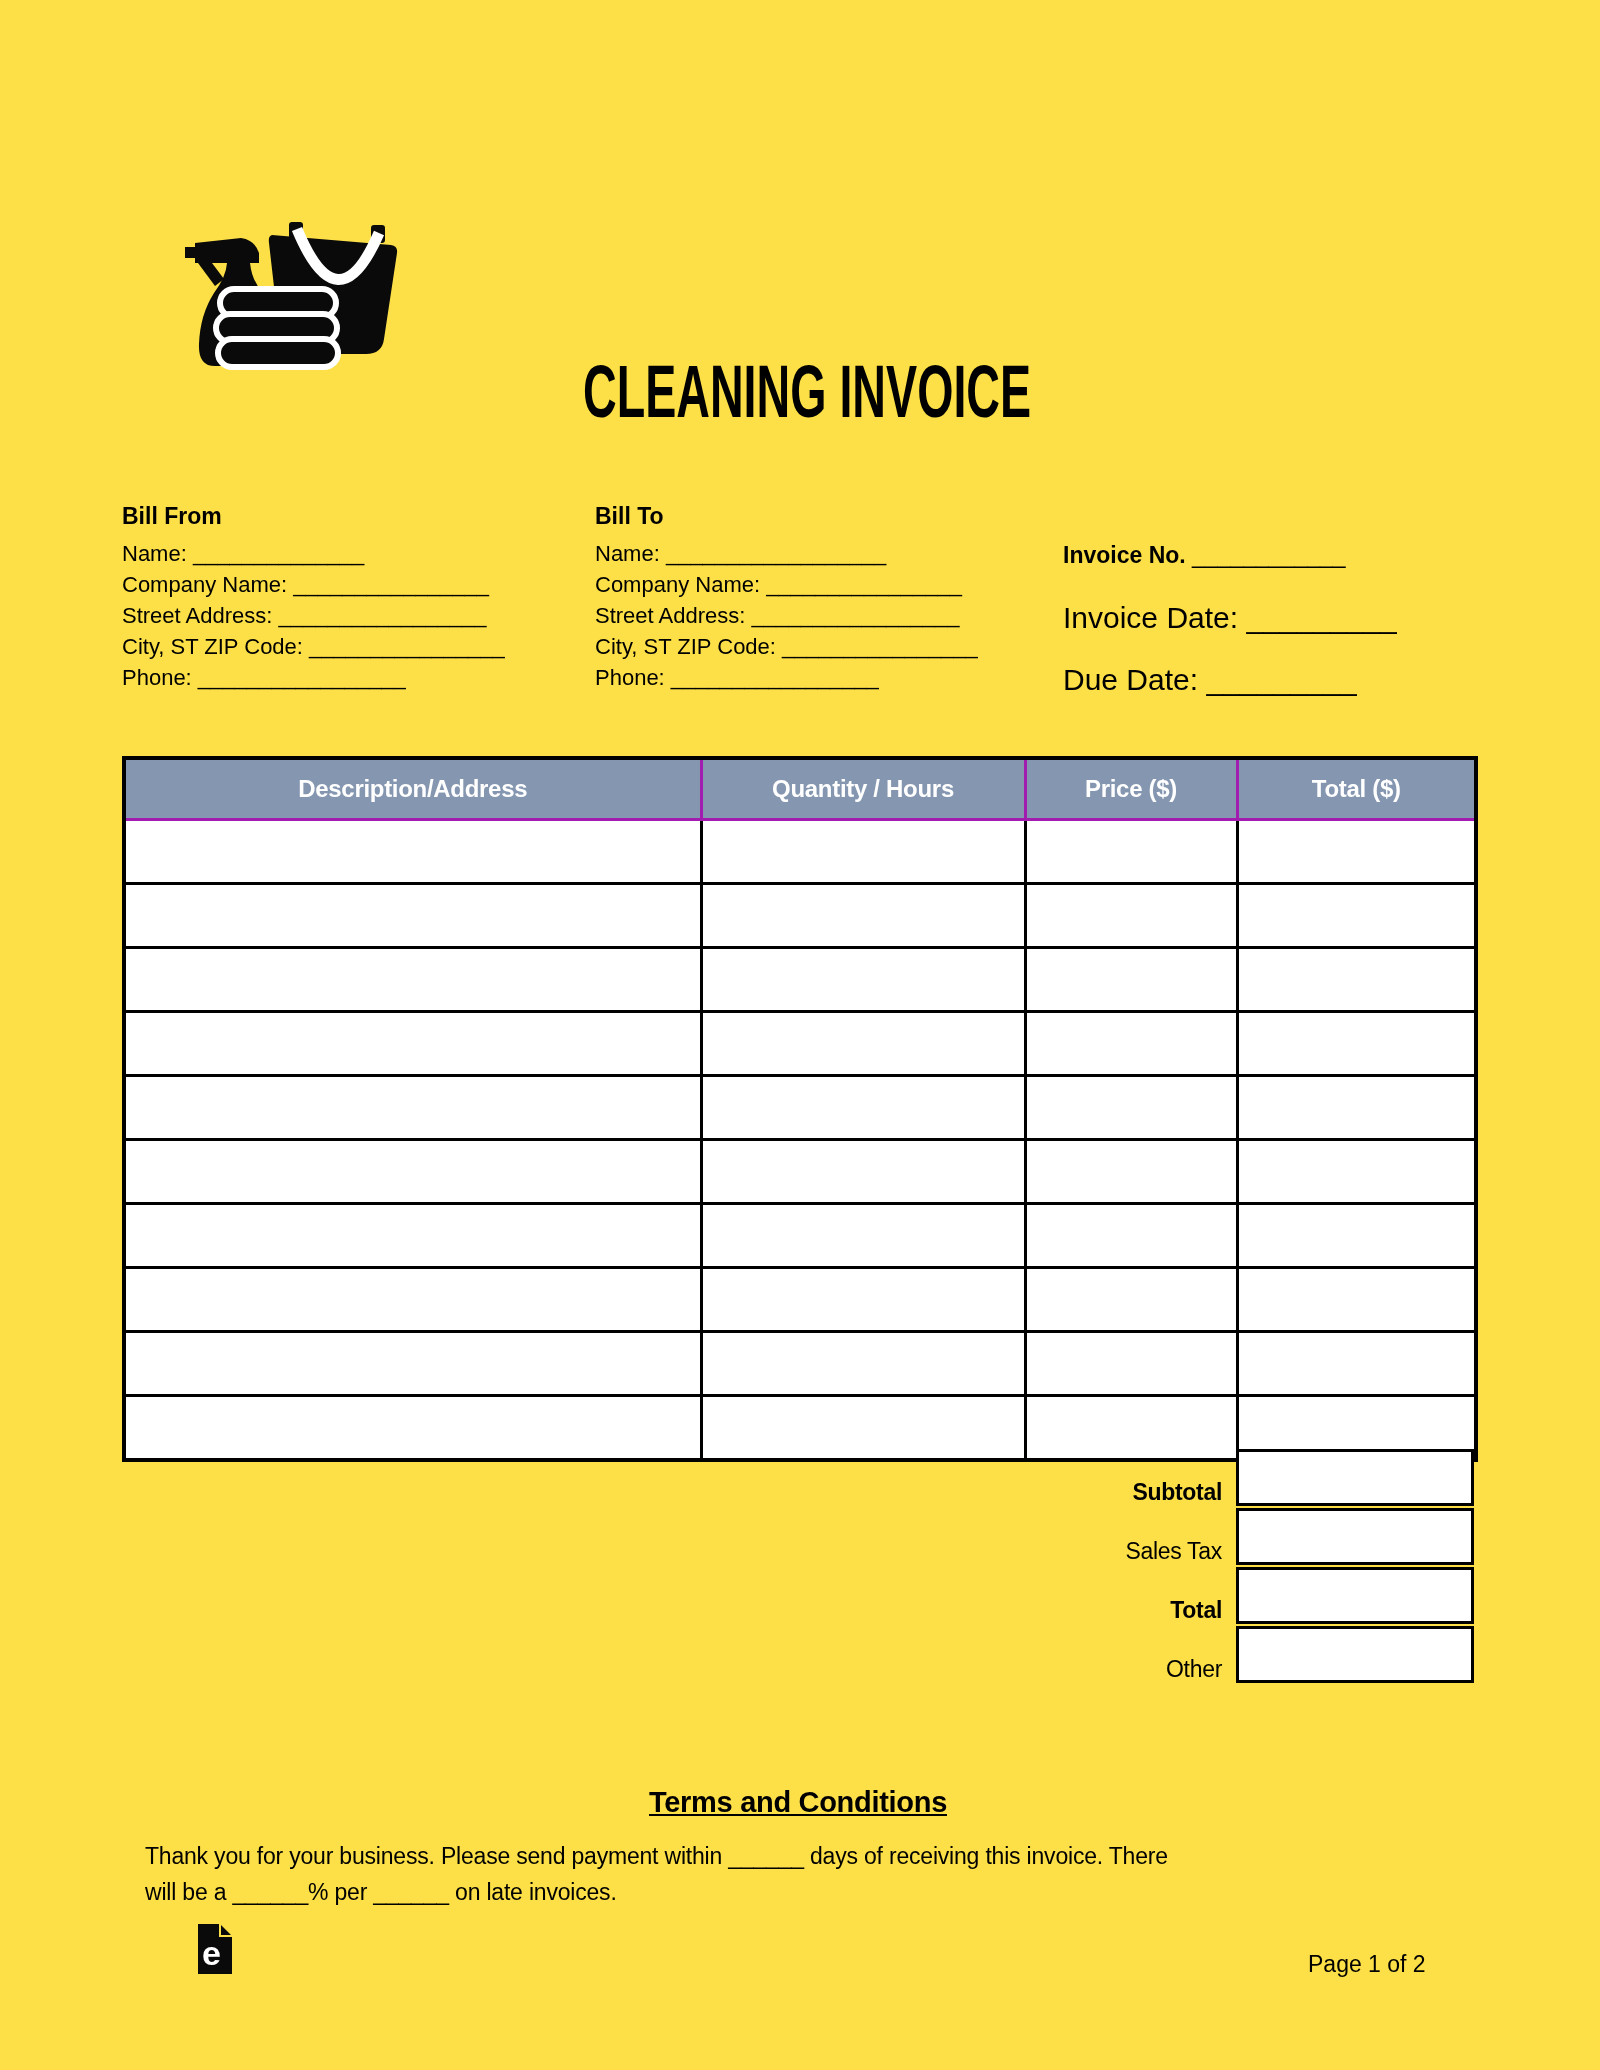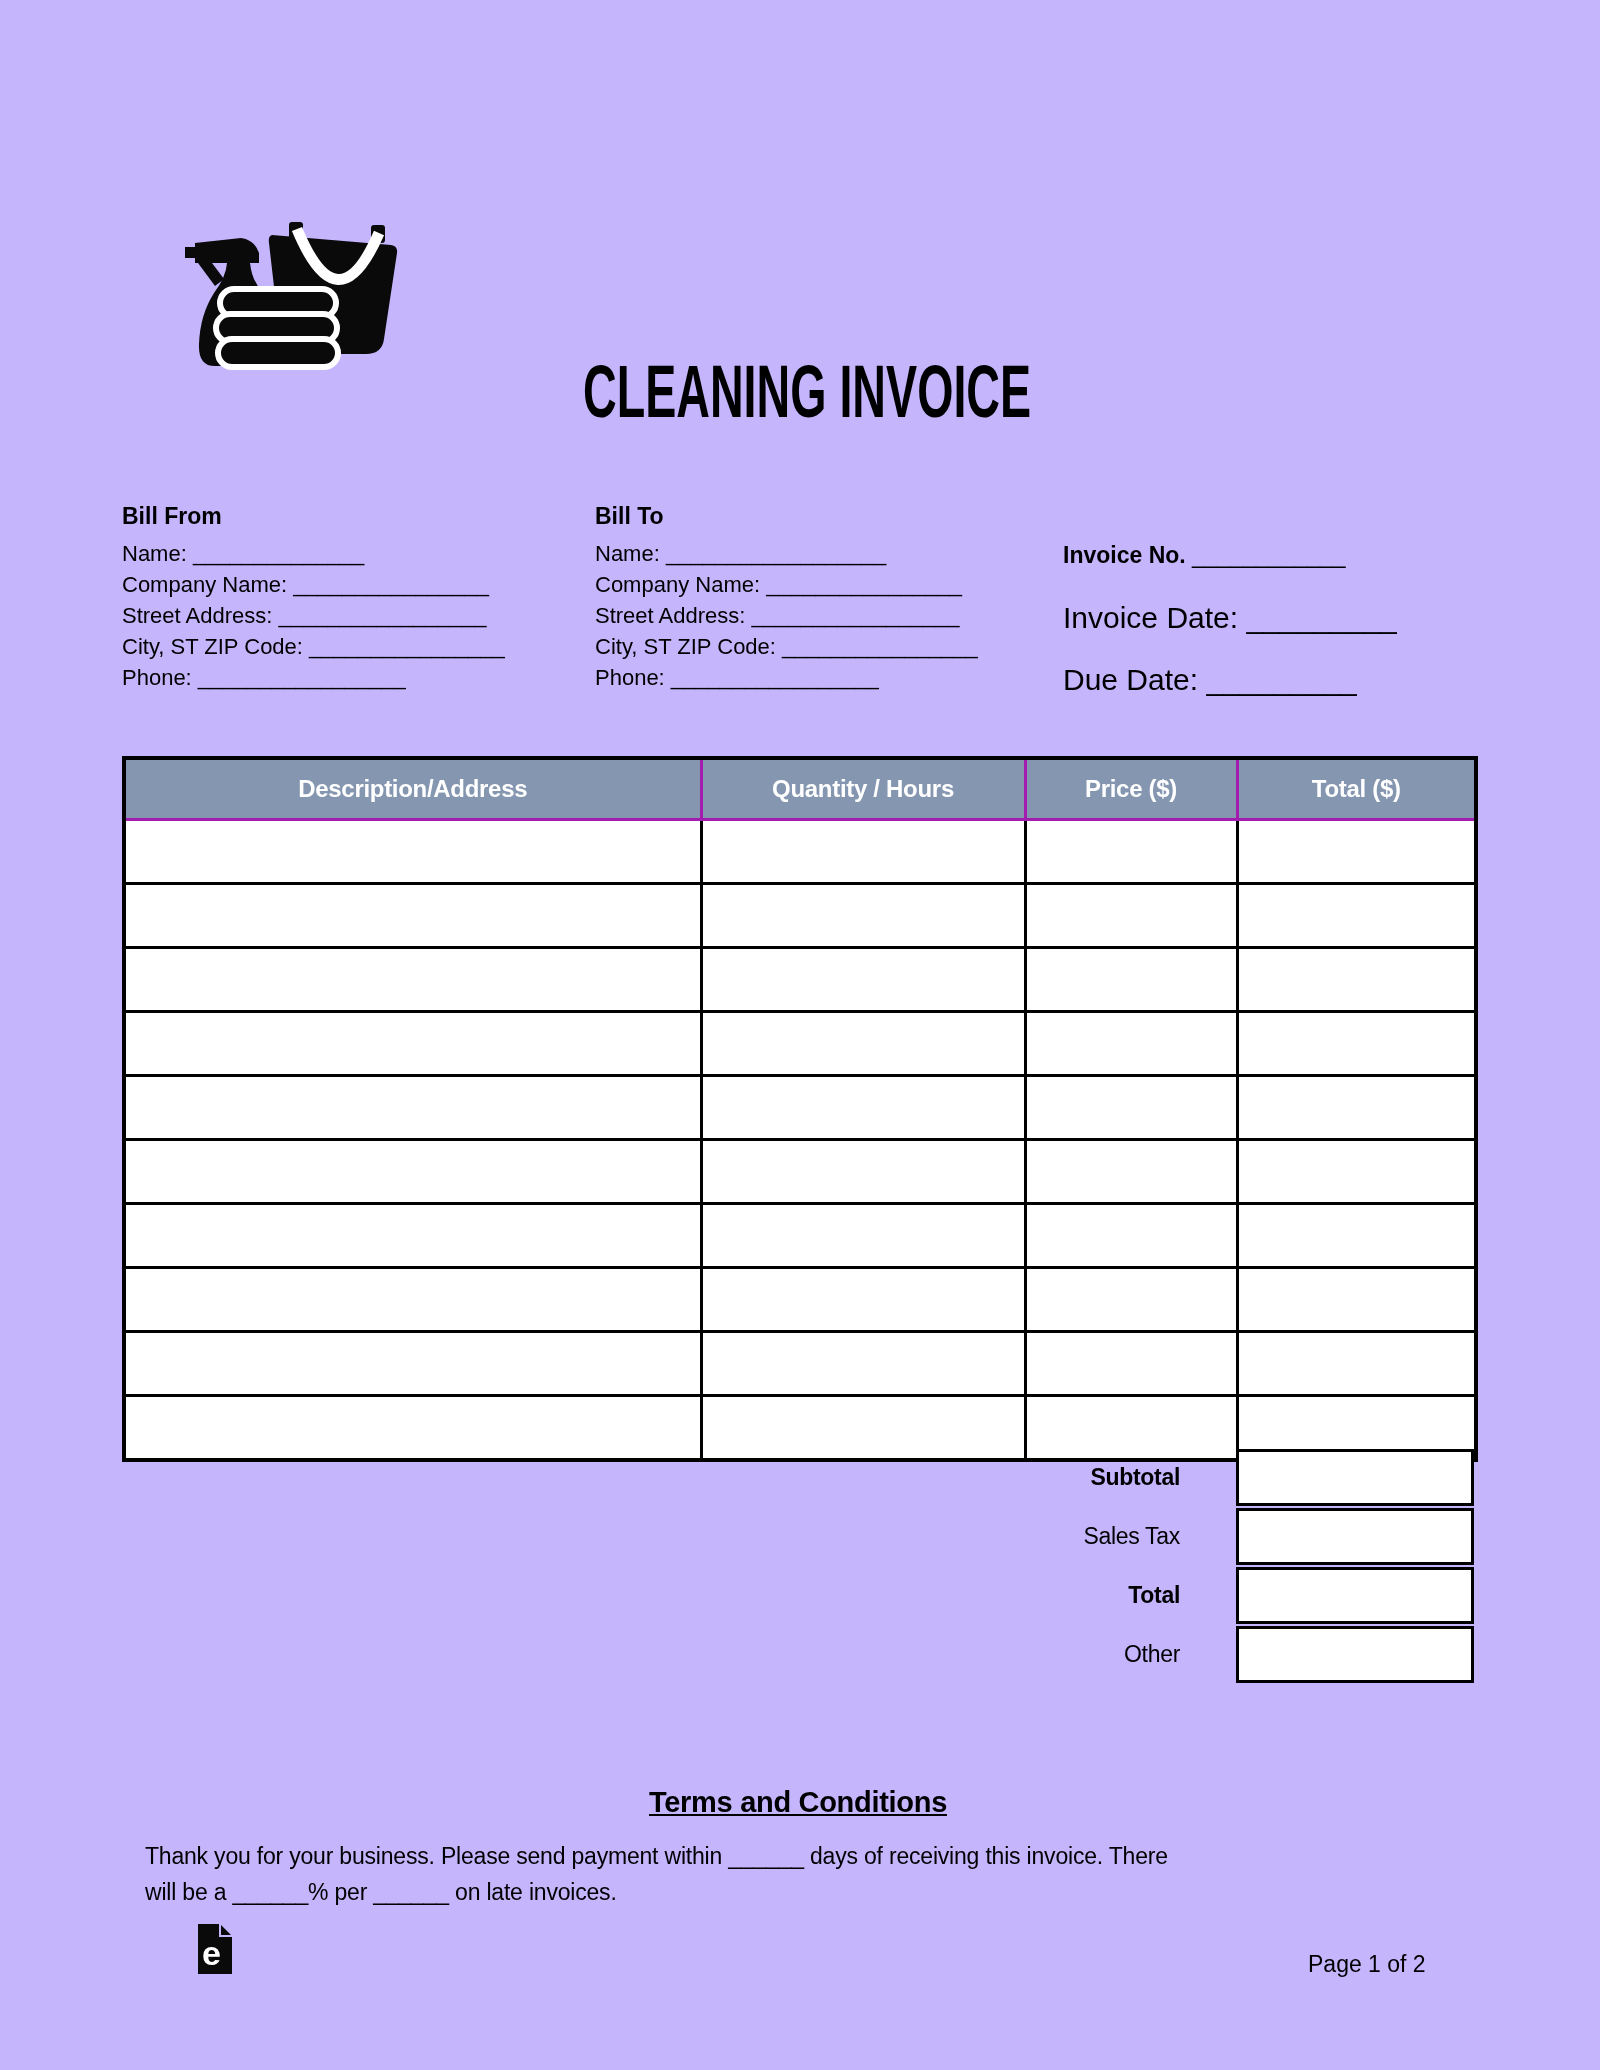--- a/index.html
+++ b/index.html
@@ -7,7 +7,7 @@
     position: relative;
     width: 1600px;
     height: 2070px;
-    background: #c4b5fd;
+    background: #fde047;
     color: #000;
     font-family: "Liberation Sans", sans-serif;
     overflow: hidden;

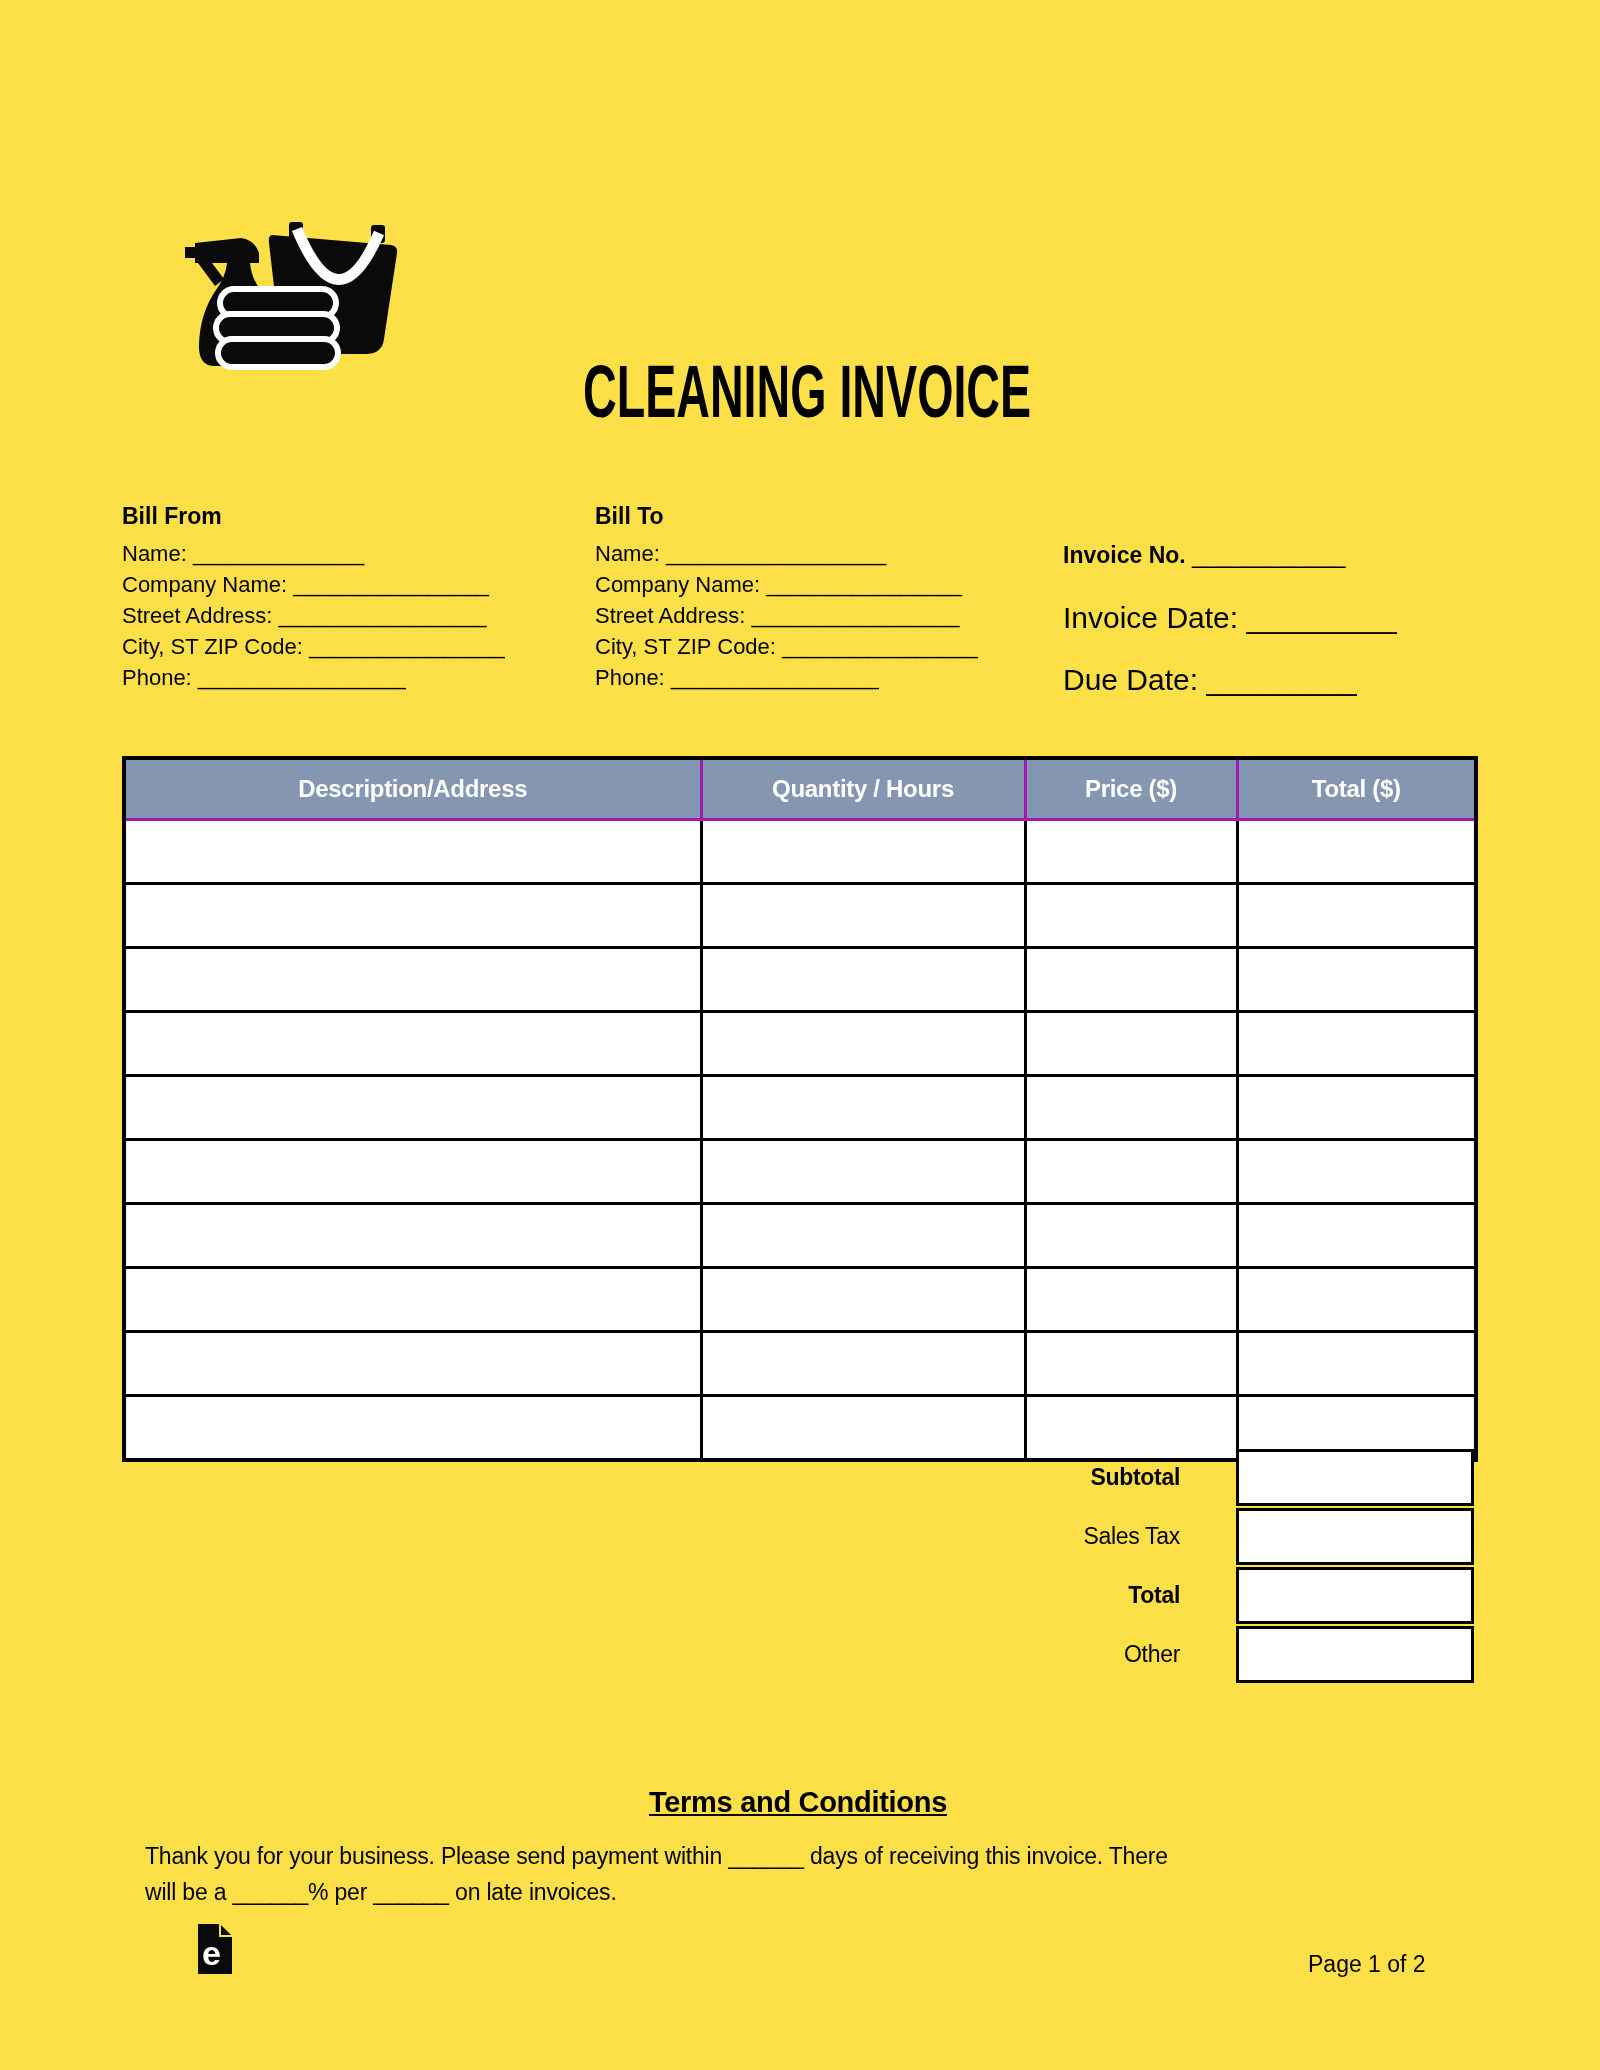--- a/index.html
+++ b/index.html
@@ -66,7 +66,7 @@
 
   
   .summary { position: absolute; left: 122px; top: 1449px; width: 1352px; }
-  .summary-row { display: flex; align-items: center; height: 57px; margin-bottom: 2px; gap: 42px; }
+  .summary-row { display: flex; align-items: flex-end; height: 57px; margin-bottom: 2px; }
   .summary-label { flex: 1; text-align: right; padding-right: 14px; font-size: 23px; letter-spacing: -0.3px; }
   .summary-label.bold { font-weight: 700; }
   .summary-box {

